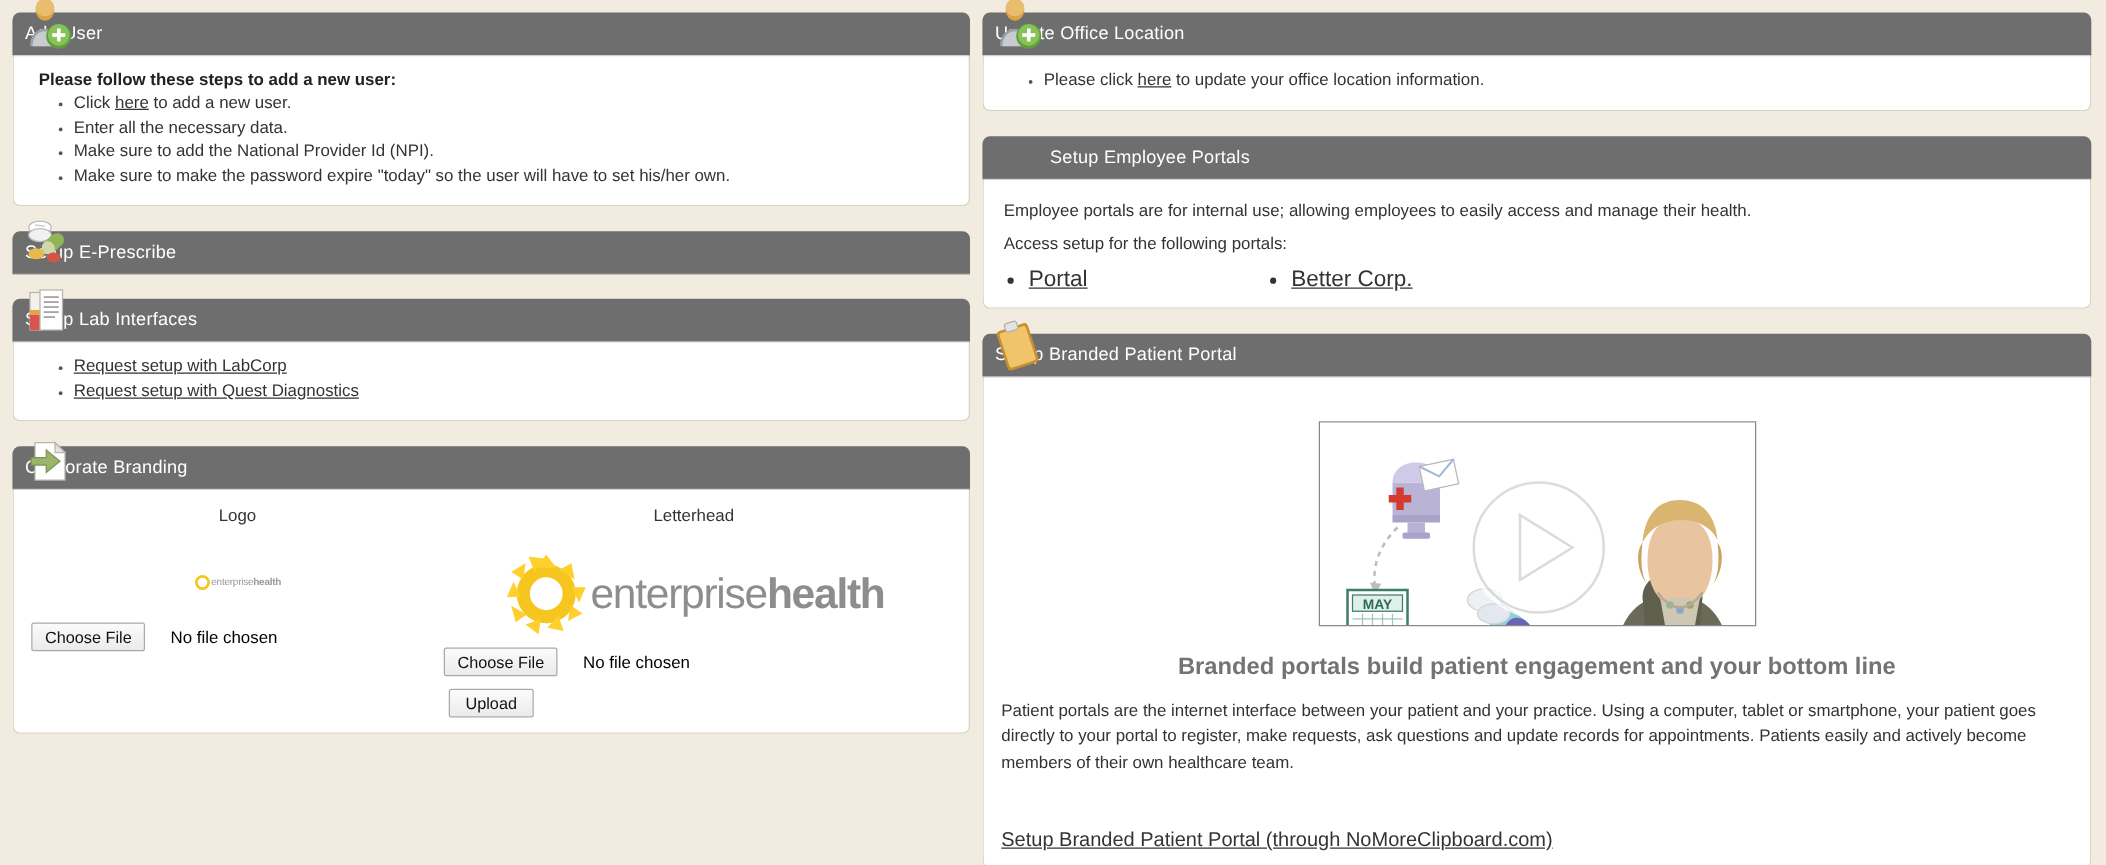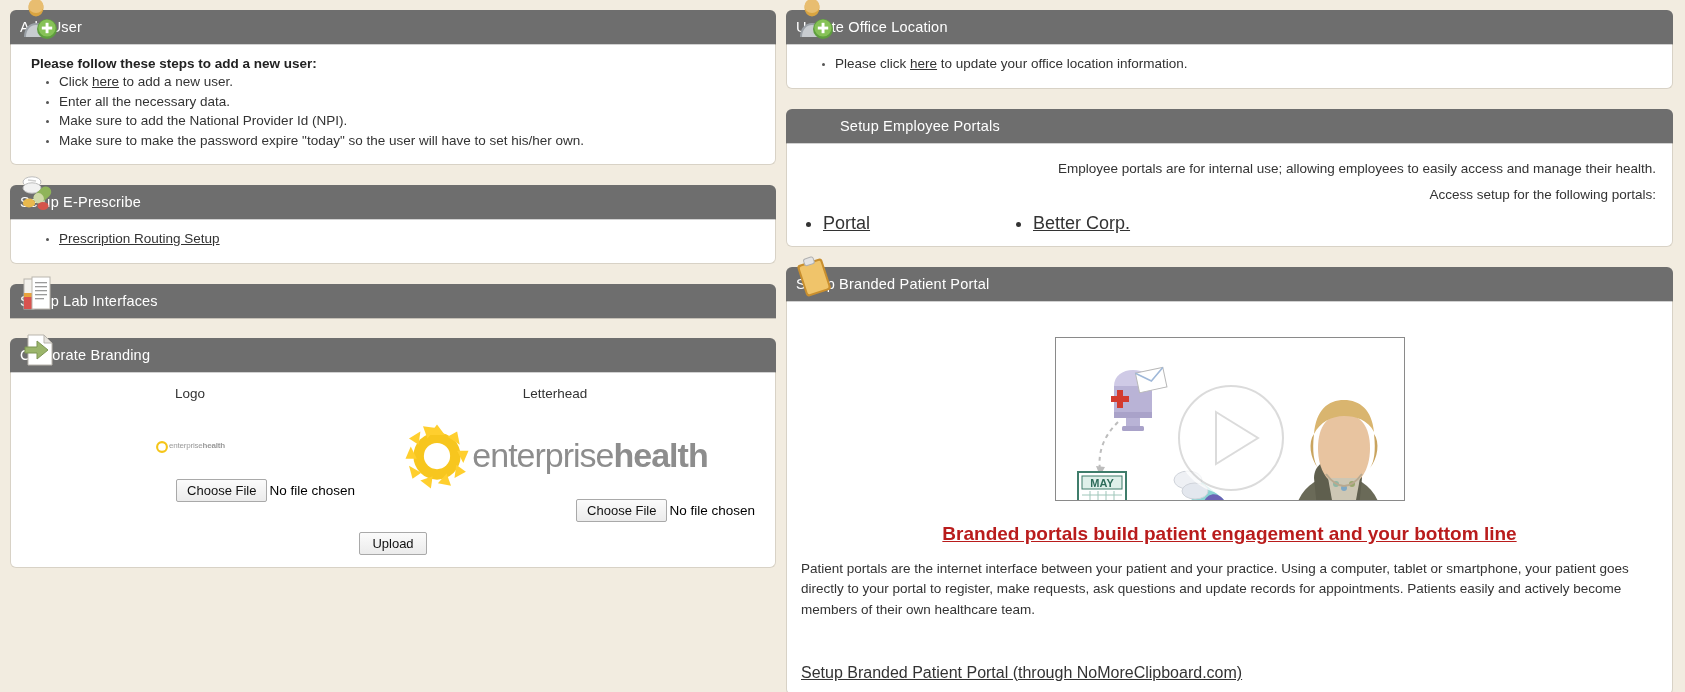--- a/index.html
+++ b/index.html
@@ -81,7 +81,7 @@
     text-decoration: underline;
     cursor: pointer;
   }
-  .para { font-size: 13.5px; color:#333; margin: 6px 2px 0 2px; line-height: 1.5; text-align: right; }
+  .para { font-size: 13.5px; color:#333; margin: 6px 2px 0 2px; line-height: 1.5; }
 
   
   .portal-cols { display: flex; margin-top: 8px; }

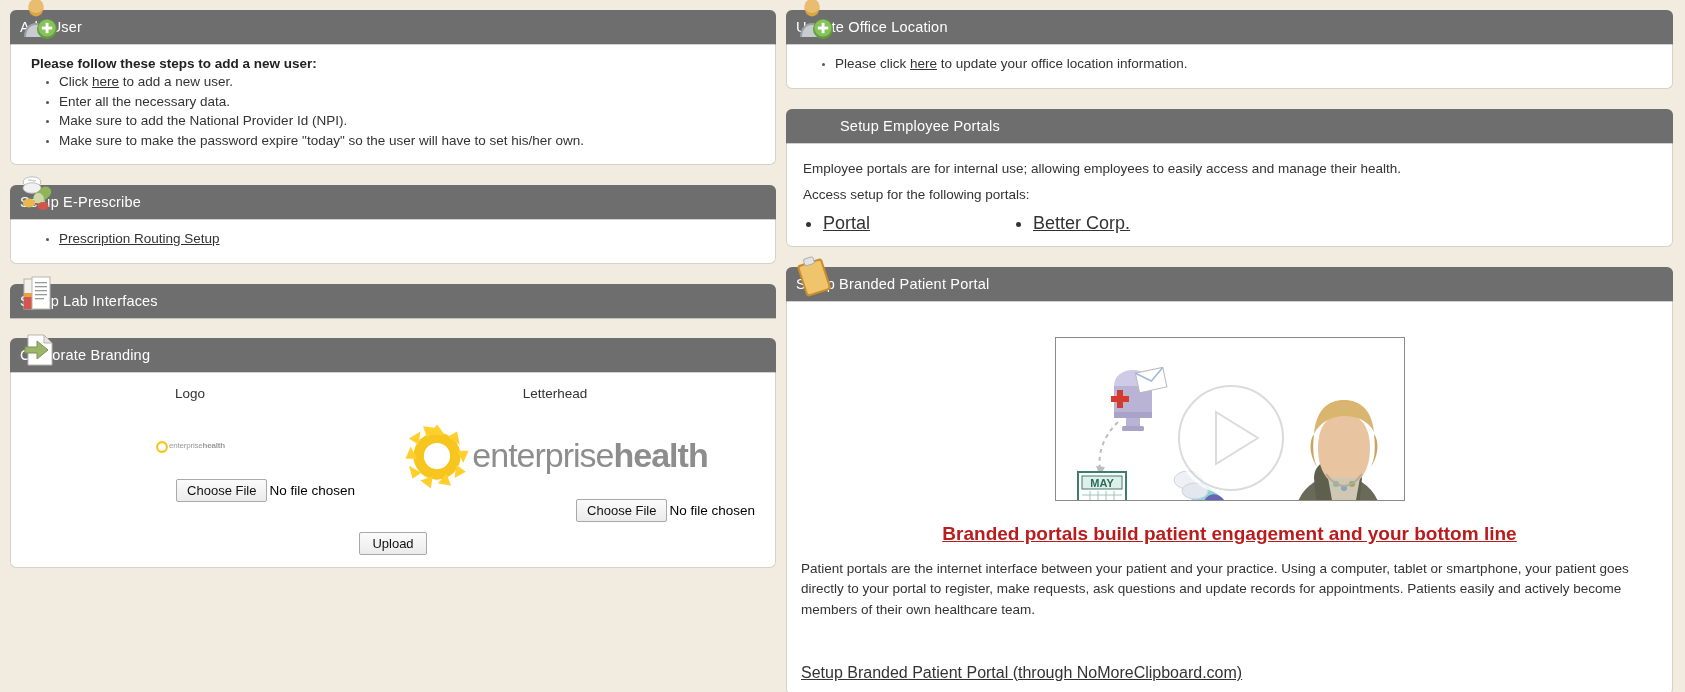--- a/index.html
+++ b/index.html
@@ -197,11 +197,6 @@
           </svg>
         </span>
         <span class="panel-title">Setup E-Prescribe</span>
-      </div>
-      <div class="panel-body">
-        <ul class="steps">
-          <li><a class="lnk">Prescription Routing Setup</a></li>
-        </ul>
       </div>
     </div>
 

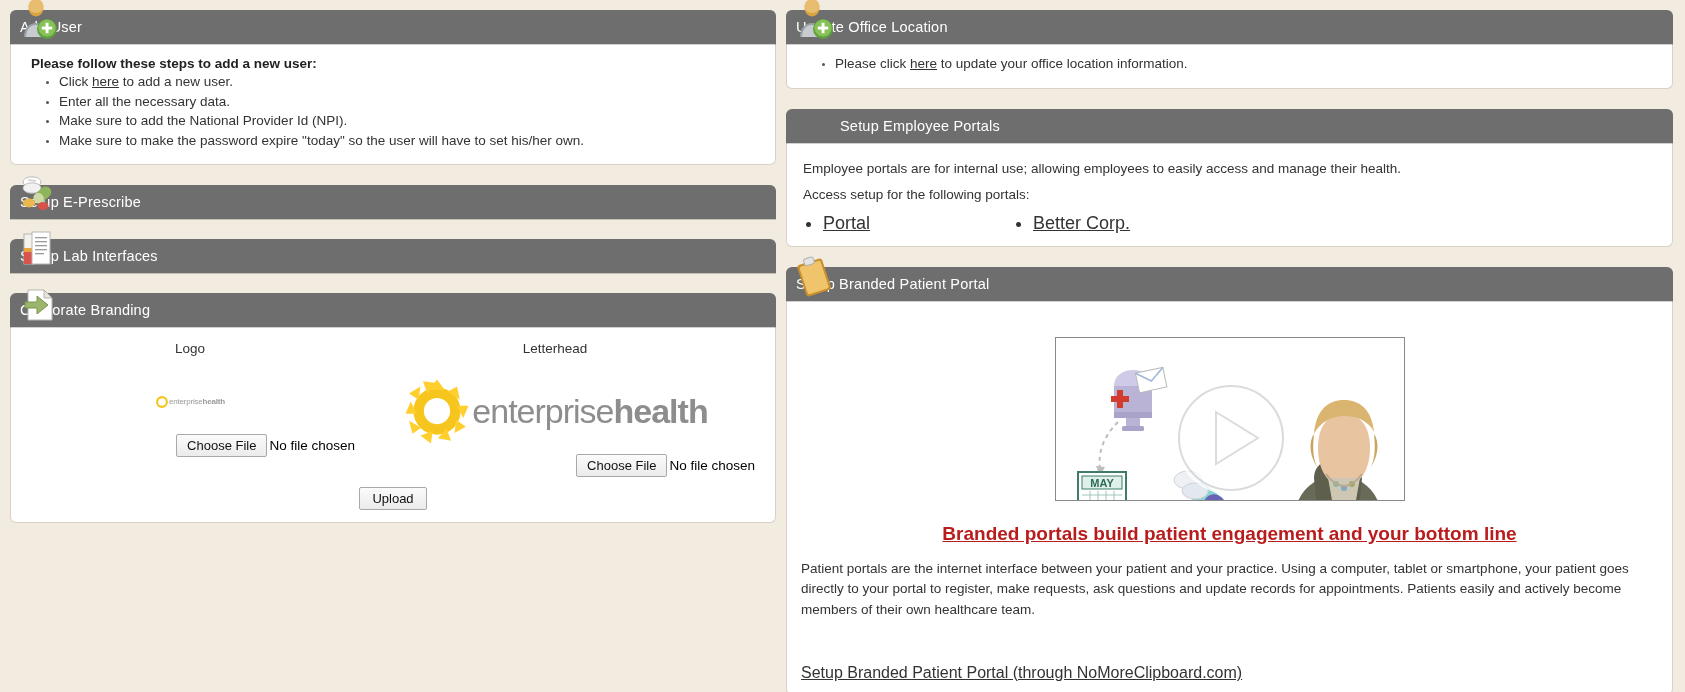--- a/index.html
+++ b/index.html
@@ -218,6 +218,12 @@
           </svg>
         </span>
         <span class="panel-title">Setup Lab Interfaces</span>
+      </div>
+      <div class="panel-body">
+        <ul class="steps">
+          <li><a class="lnk">Request setup with LabCorp</a></li>
+          <li><a class="lnk">Request setup with Quest Diagnostics</a></li>
+        </ul>
       </div>
     </div>
 

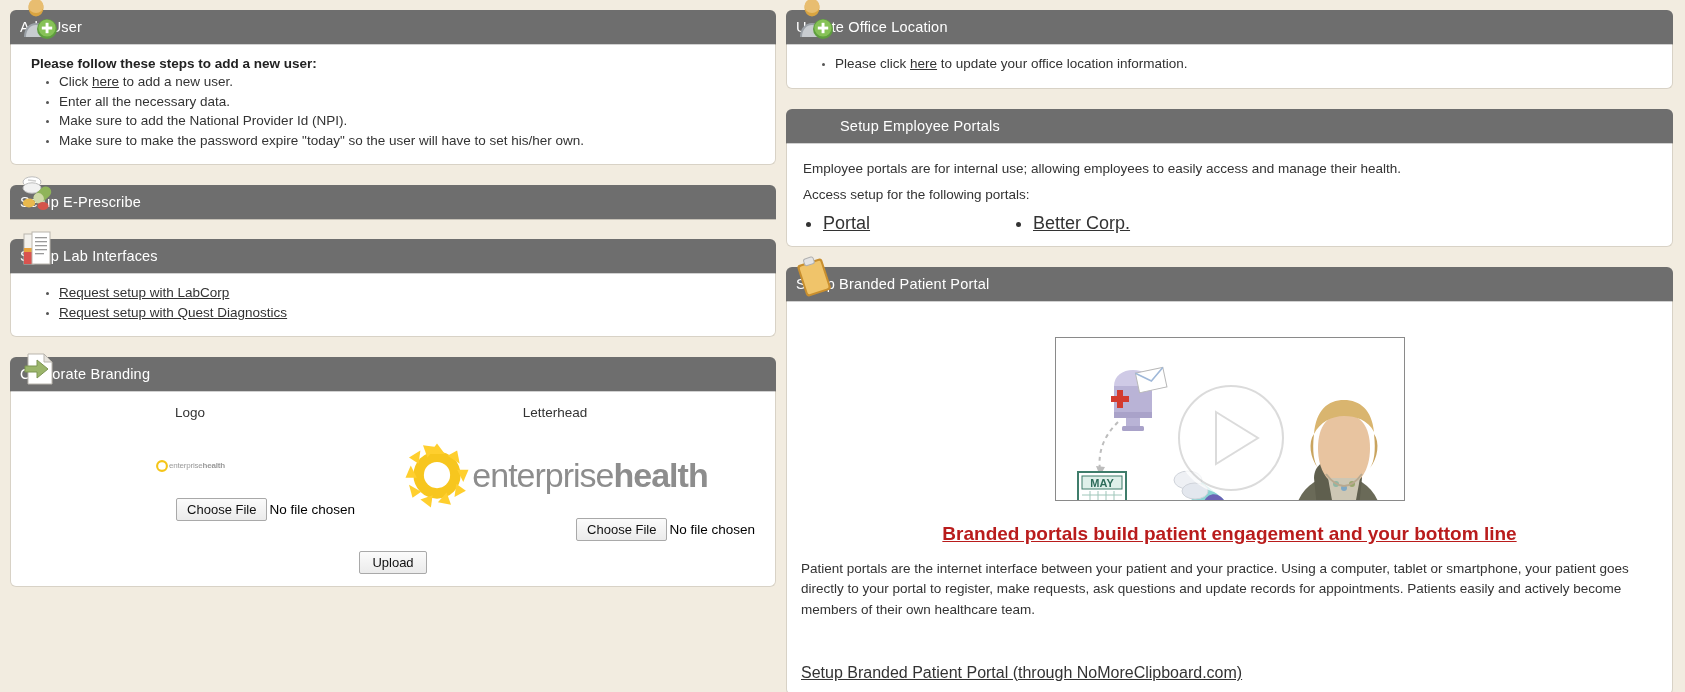--- a/index.html
+++ b/index.html
@@ -104,7 +104,7 @@
   .eh-word { font-size: 34px; color:#8d8d8d; letter-spacing:-1px; font-family:"Liberation Sans", sans-serif;}
   .eh-small-word { font-size: 8px; color:#9a9a9a; letter-spacing:-.2px; }
 
-  .file-row { display:flex; align-items:center; justify-content:flex-end; gap:2px; }
+  .file-row { display:flex; align-items:center; justify-content:flex-start; gap:20px; }
   .filebtn {
     border: 1px solid #a9a9a9;
     background: linear-gradient(#fbfbfb,#ebebeb);

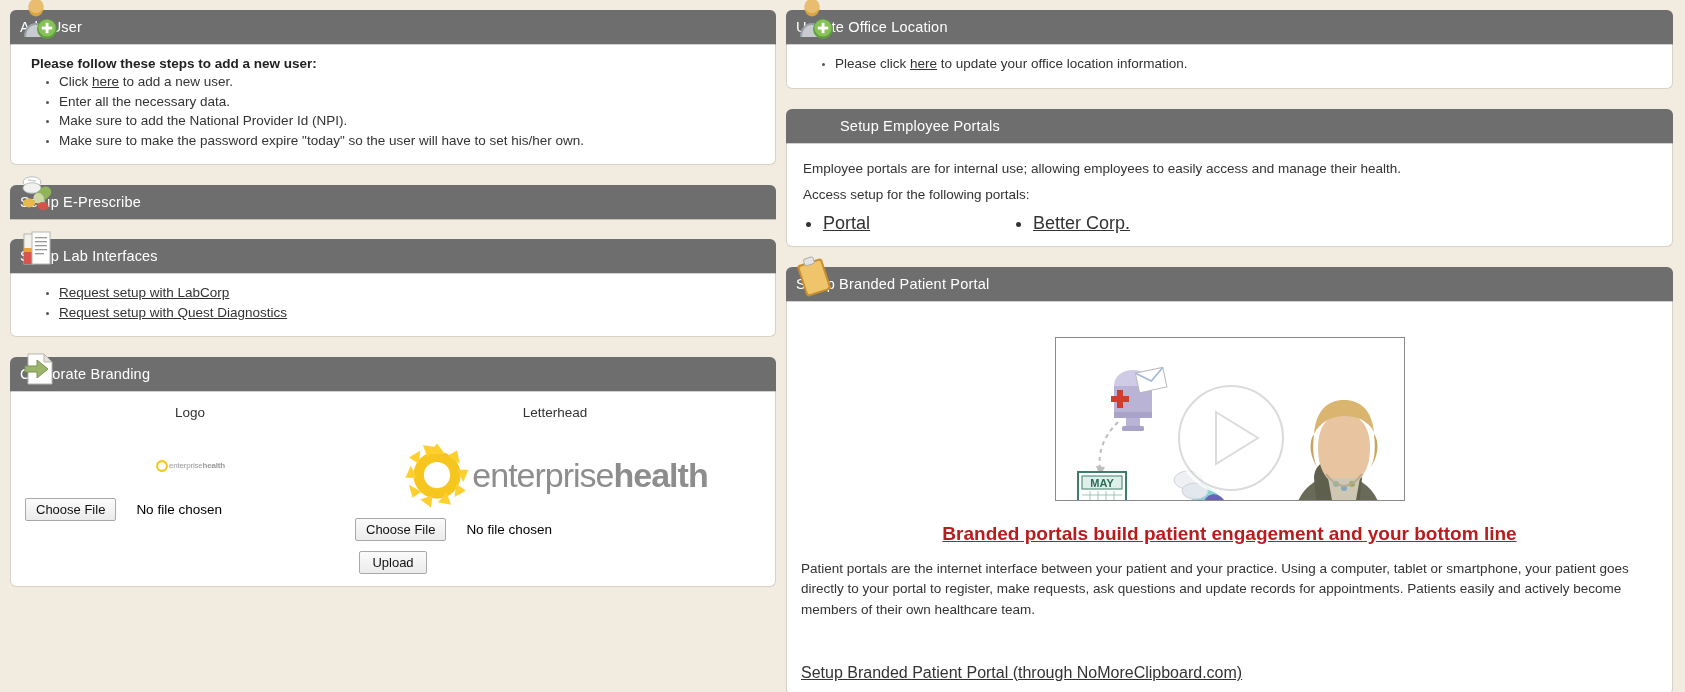--- a/index.html
+++ b/index.html
@@ -140,9 +140,8 @@
     text-align:center;
     font-size: 19px;
     font-weight: bold;
-    color:#b91c1c;
+    color:#737373;
     margin: 22px 0 14px 0;
-    text-decoration: underline;
   }
   .portal-para { font-size:13.5px; color:#333; line-height:1.5; margin: 0 0 16px 0; }
   .bottom-link { font-size: 16px; margin-top: 44px; }

